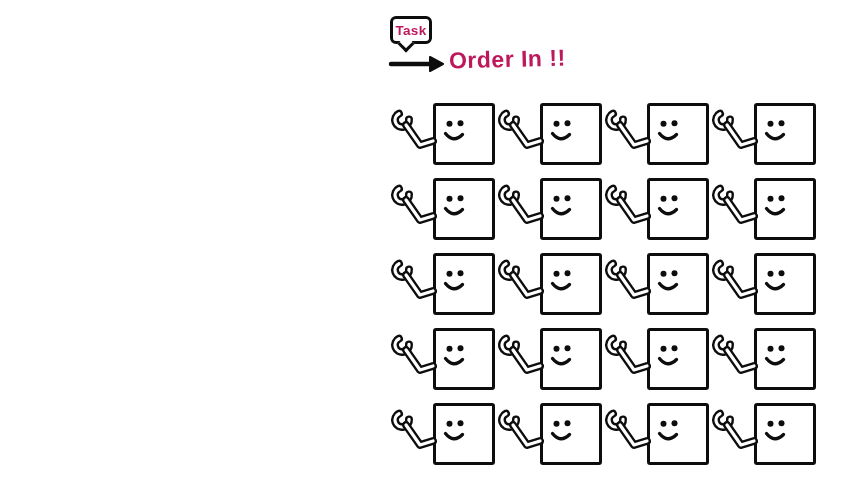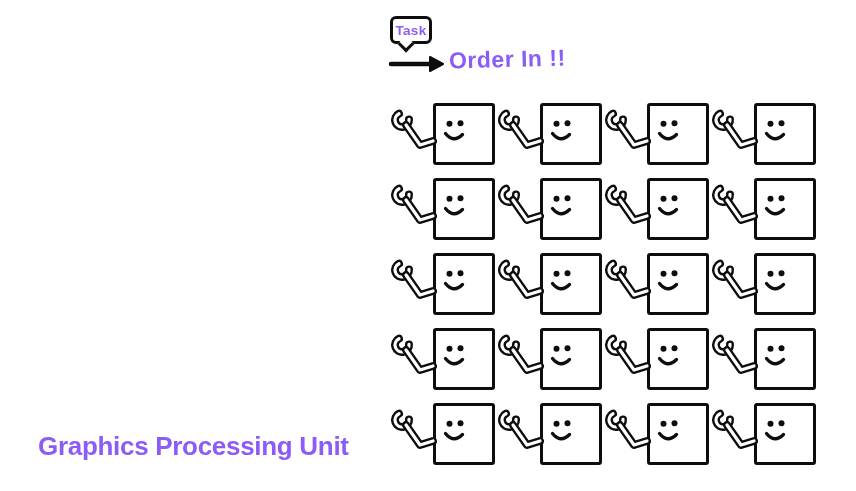--- a/index.html
+++ b/index.html
@@ -7,7 +7,7 @@
     position: relative;
     width: 856px; height: 491px;
     background: #ffffff;
-    color: #8b5cf6;
+    color: #be185d;
     font-family: "Liberation Sans", sans-serif;
     overflow: hidden;
   }

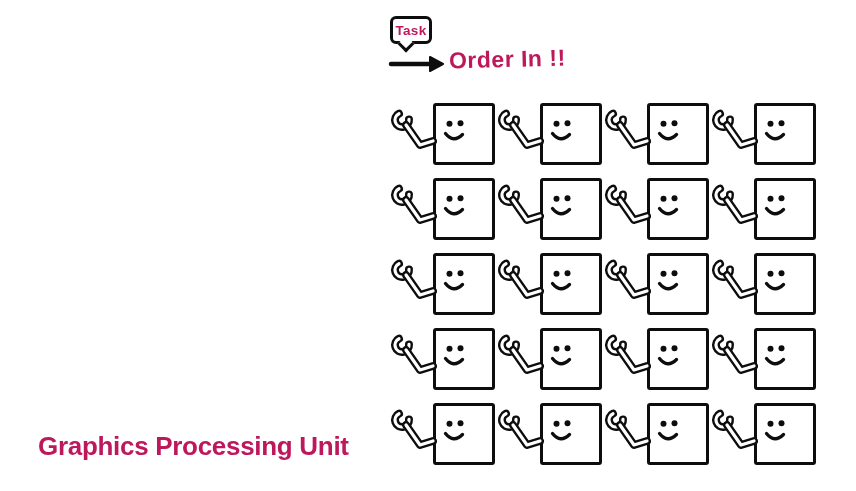--- a/index.html
+++ b/index.html
@@ -408,7 +408,6 @@
   </div>
 </div>
 
-  <div class="fullname">Graphics Processing Unit</div>
 
 </div>
 

